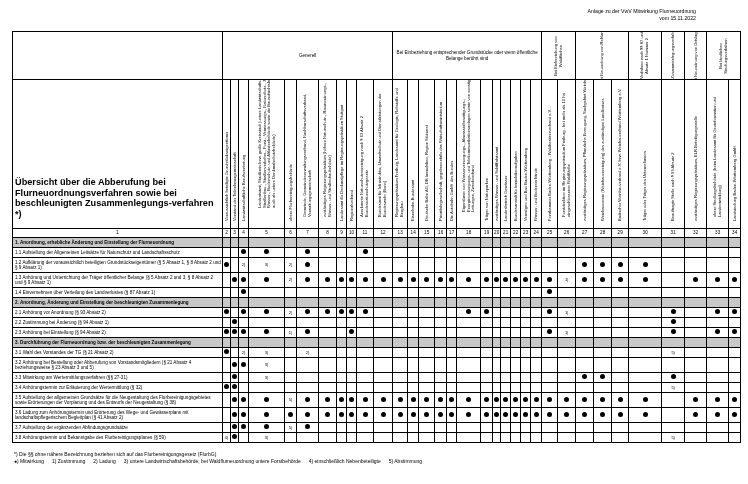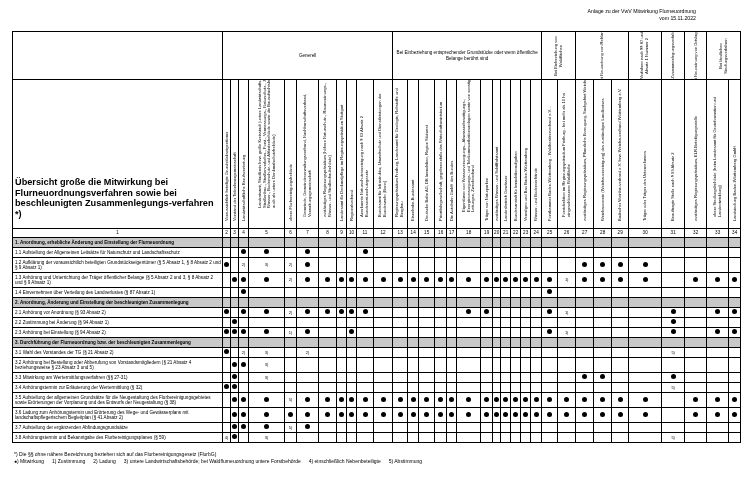--- a/index.html
+++ b/index.html
@@ -94,7 +94,7 @@
         </td>
       </tr>
       <tr>
-        <td class="title-cell">Übersicht große die Mitwirkung bei Flurneuordnungsverfahren sowie bei beschleunigten Zusammenlegungs-verfahren *)</td>
+        <td class="title-cell">Übersicht über die Abberufung bei Flurneuordnungsverfahren sowie bei beschleunigten Zusammenlegungs-verfahren *)</td>
         <td class="rot">
           <span>Voraussichtlich beteiligte Grundstückseigentümer</span>
         </td>

